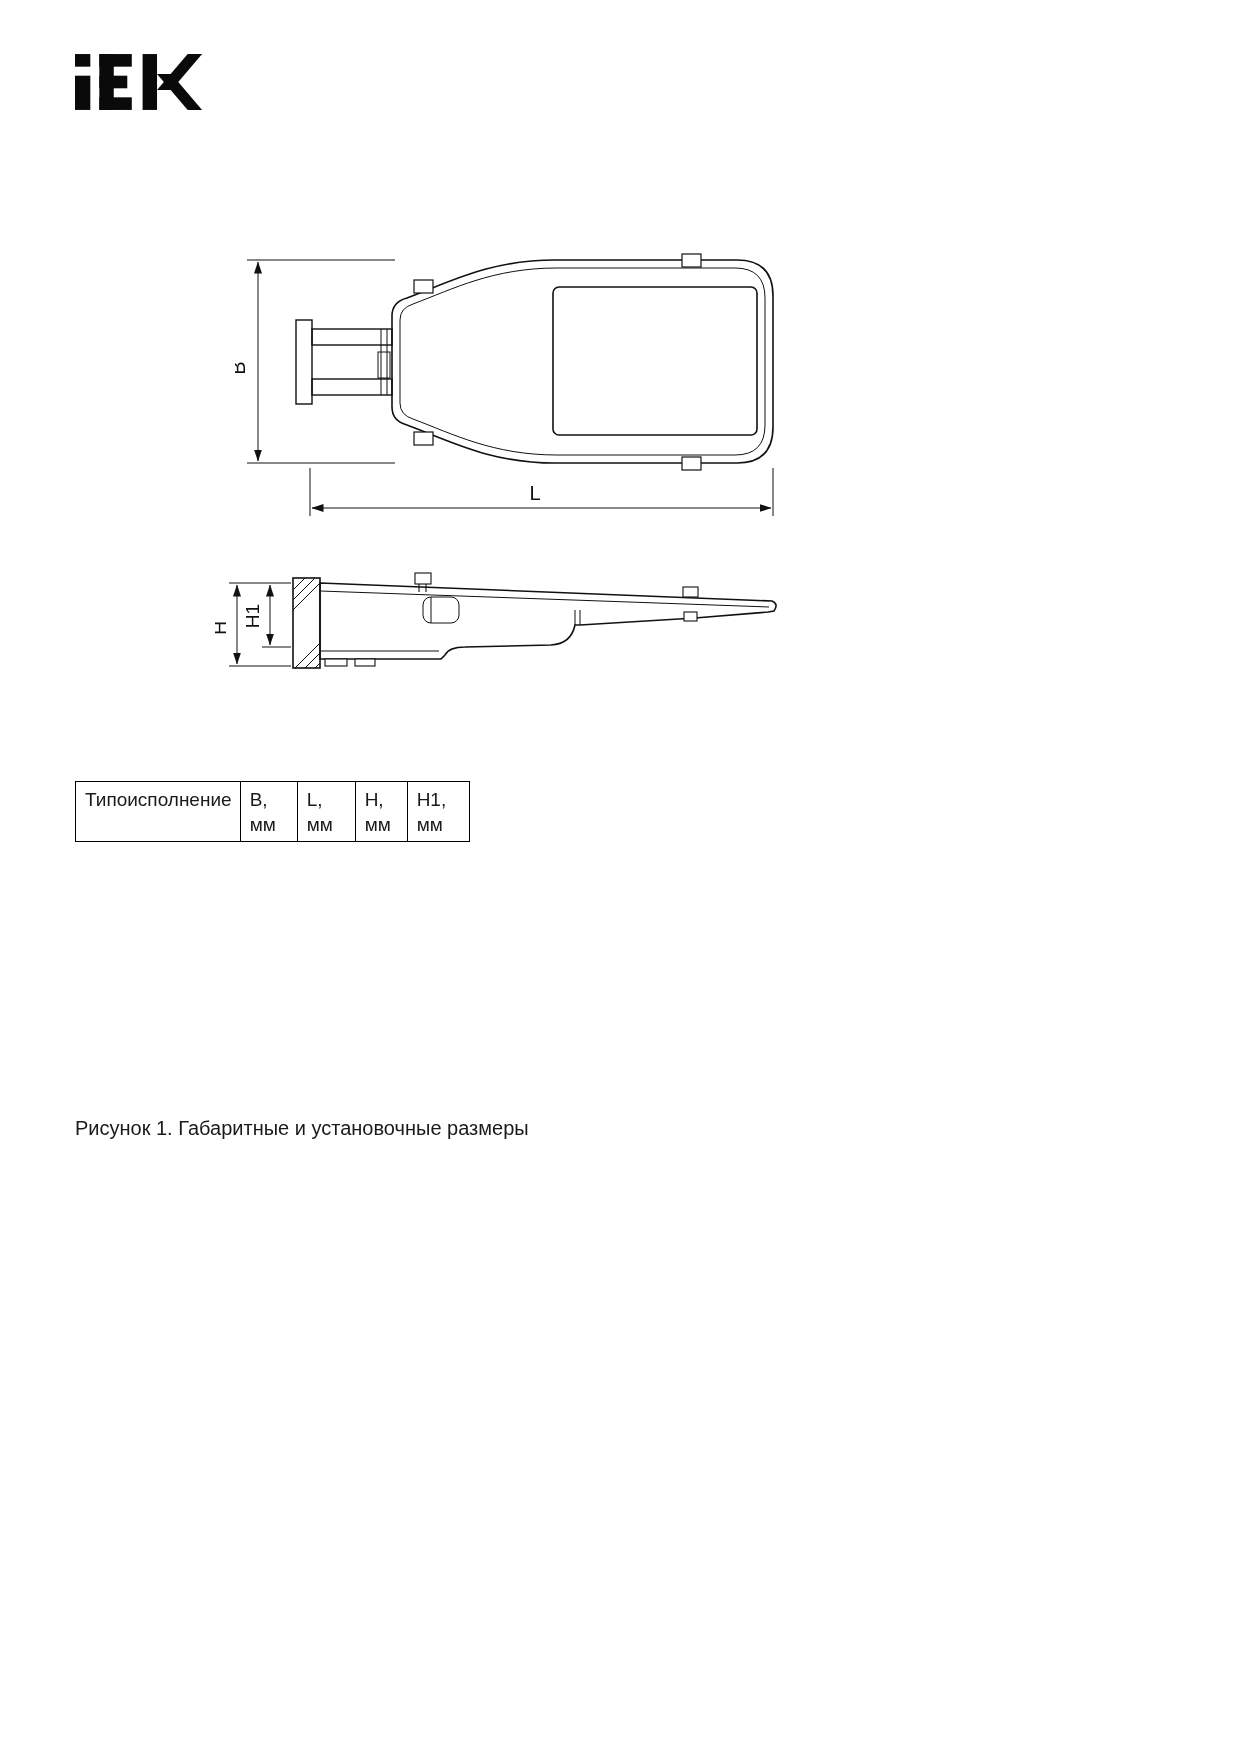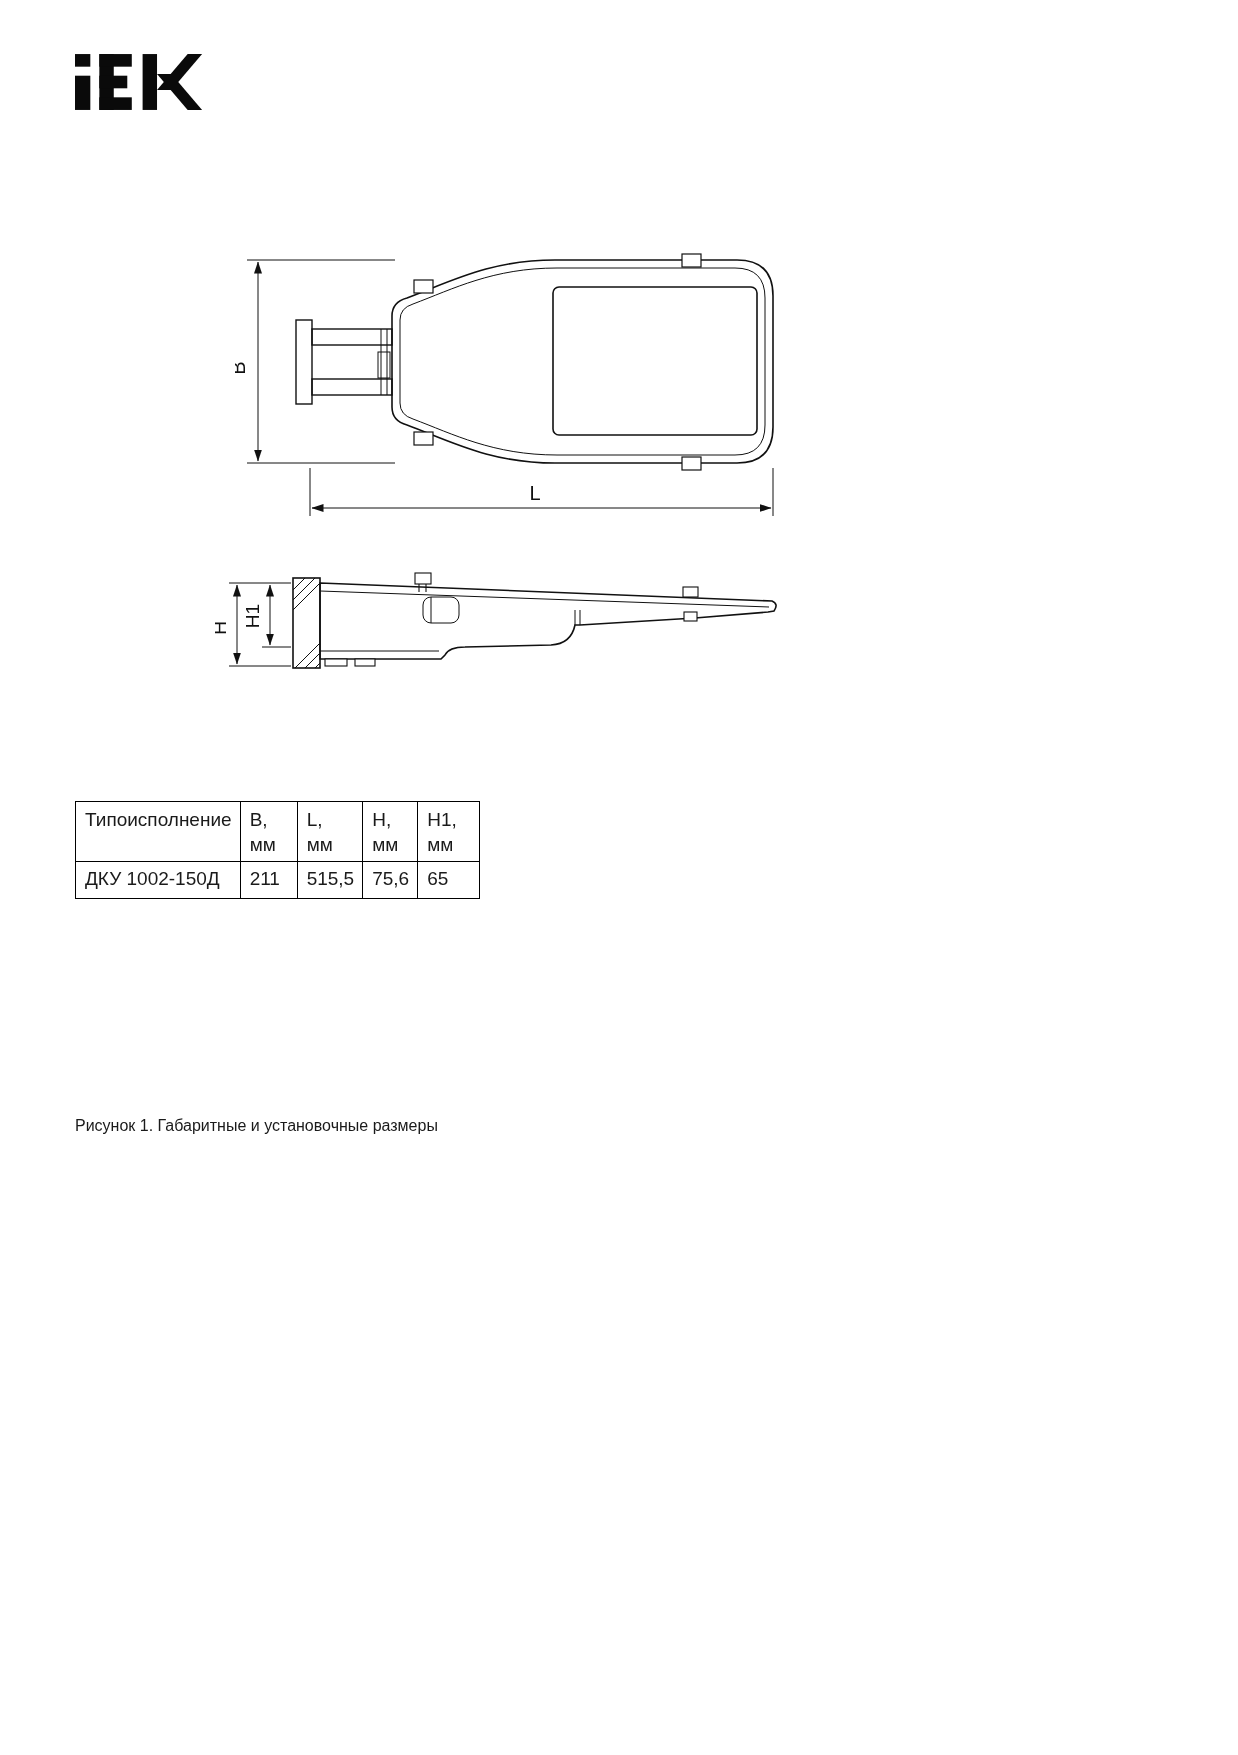--- a/index.html
+++ b/index.html
@@ -22,7 +22,6 @@
     border-collapse:collapse;
     font-size:19px; color:#1a1a1a;
     table-layout:fixed;
-    margin-top:20px;
   }
   .spec-table td {
     border:1.5px solid #000;

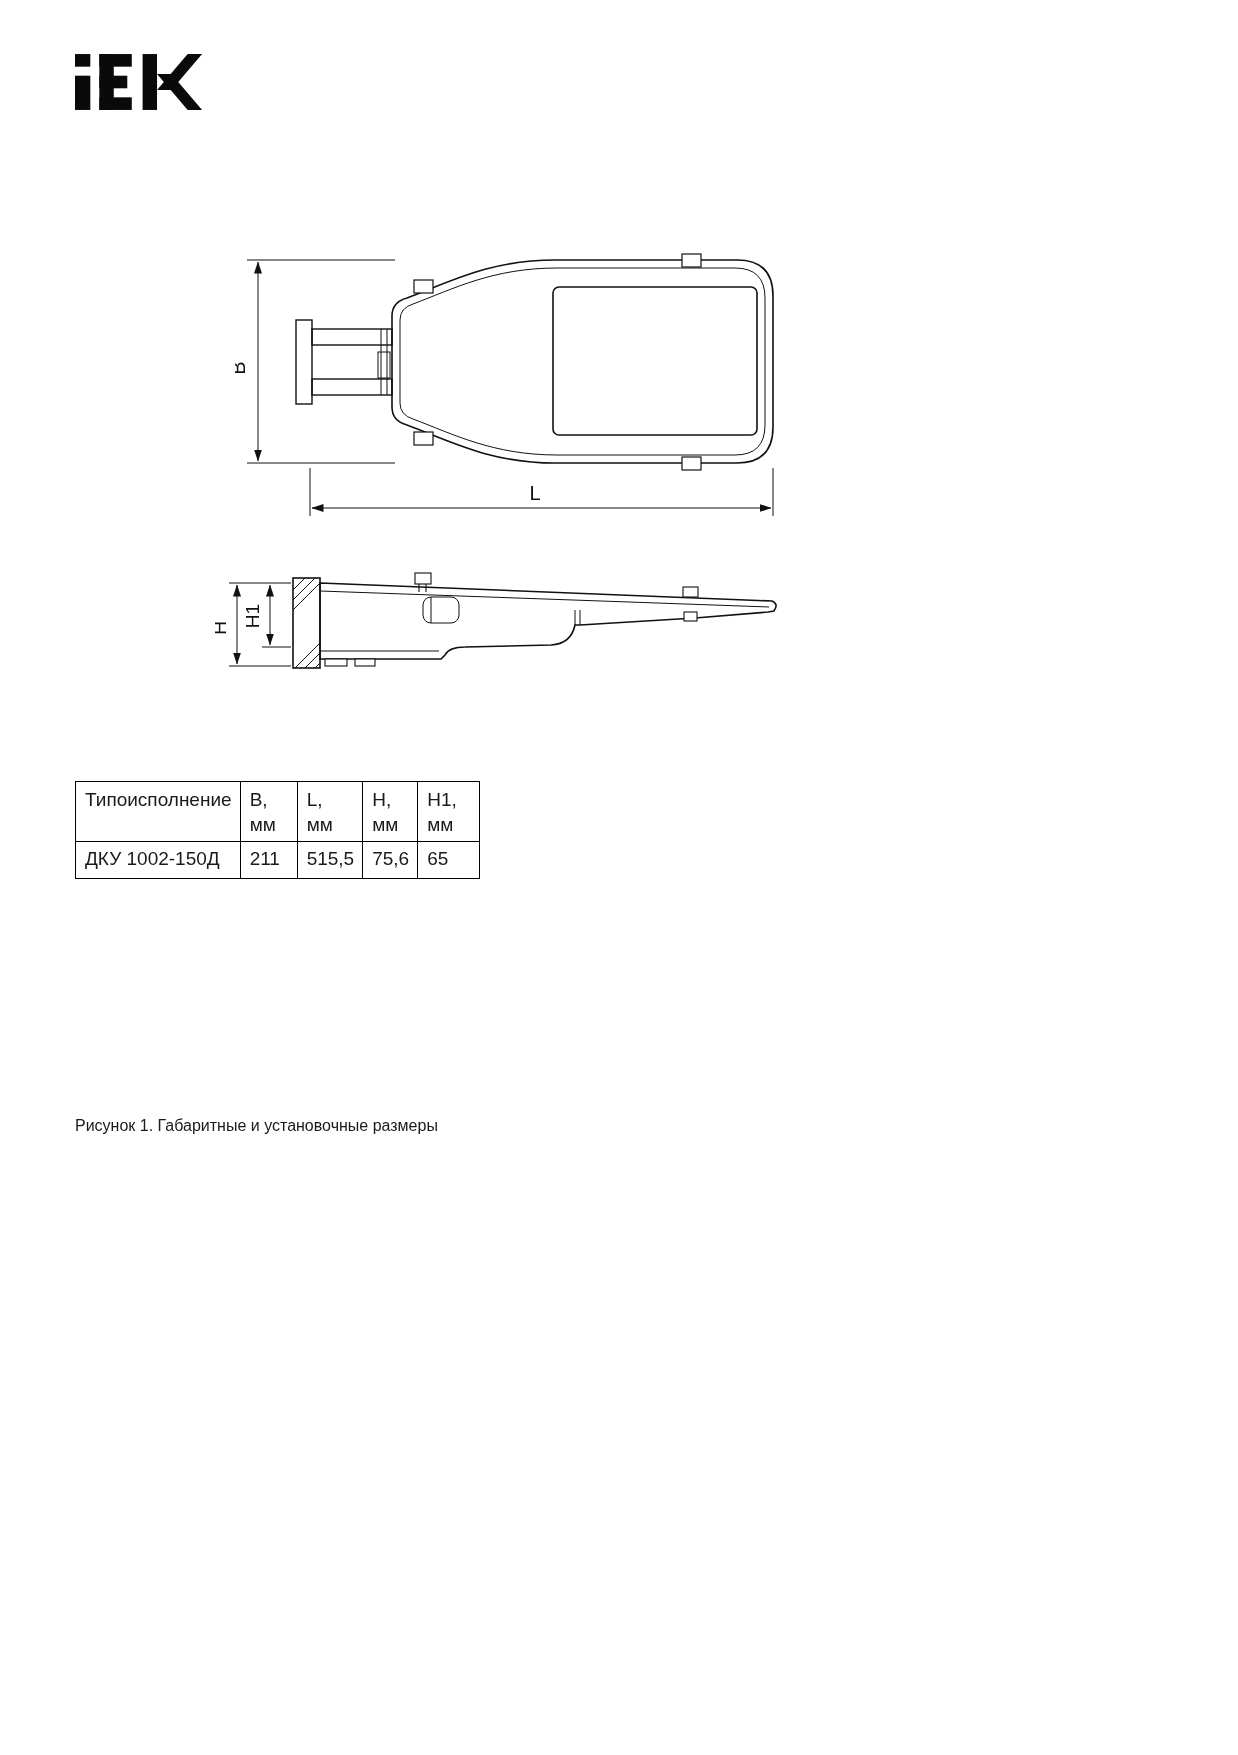--- a/index.html
+++ b/index.html
@@ -200,13 +200,6 @@
           <span class="hdr-line">мм</span>
         </td>
       </tr>
-      <tr class="row">
-        <td>ДКУ 1002-150Д</td>
-        <td>211</td>
-        <td>515,5</td>
-        <td>75,6</td>
-        <td>65</td>
-      </tr>
     </tbody>
   </table>
 

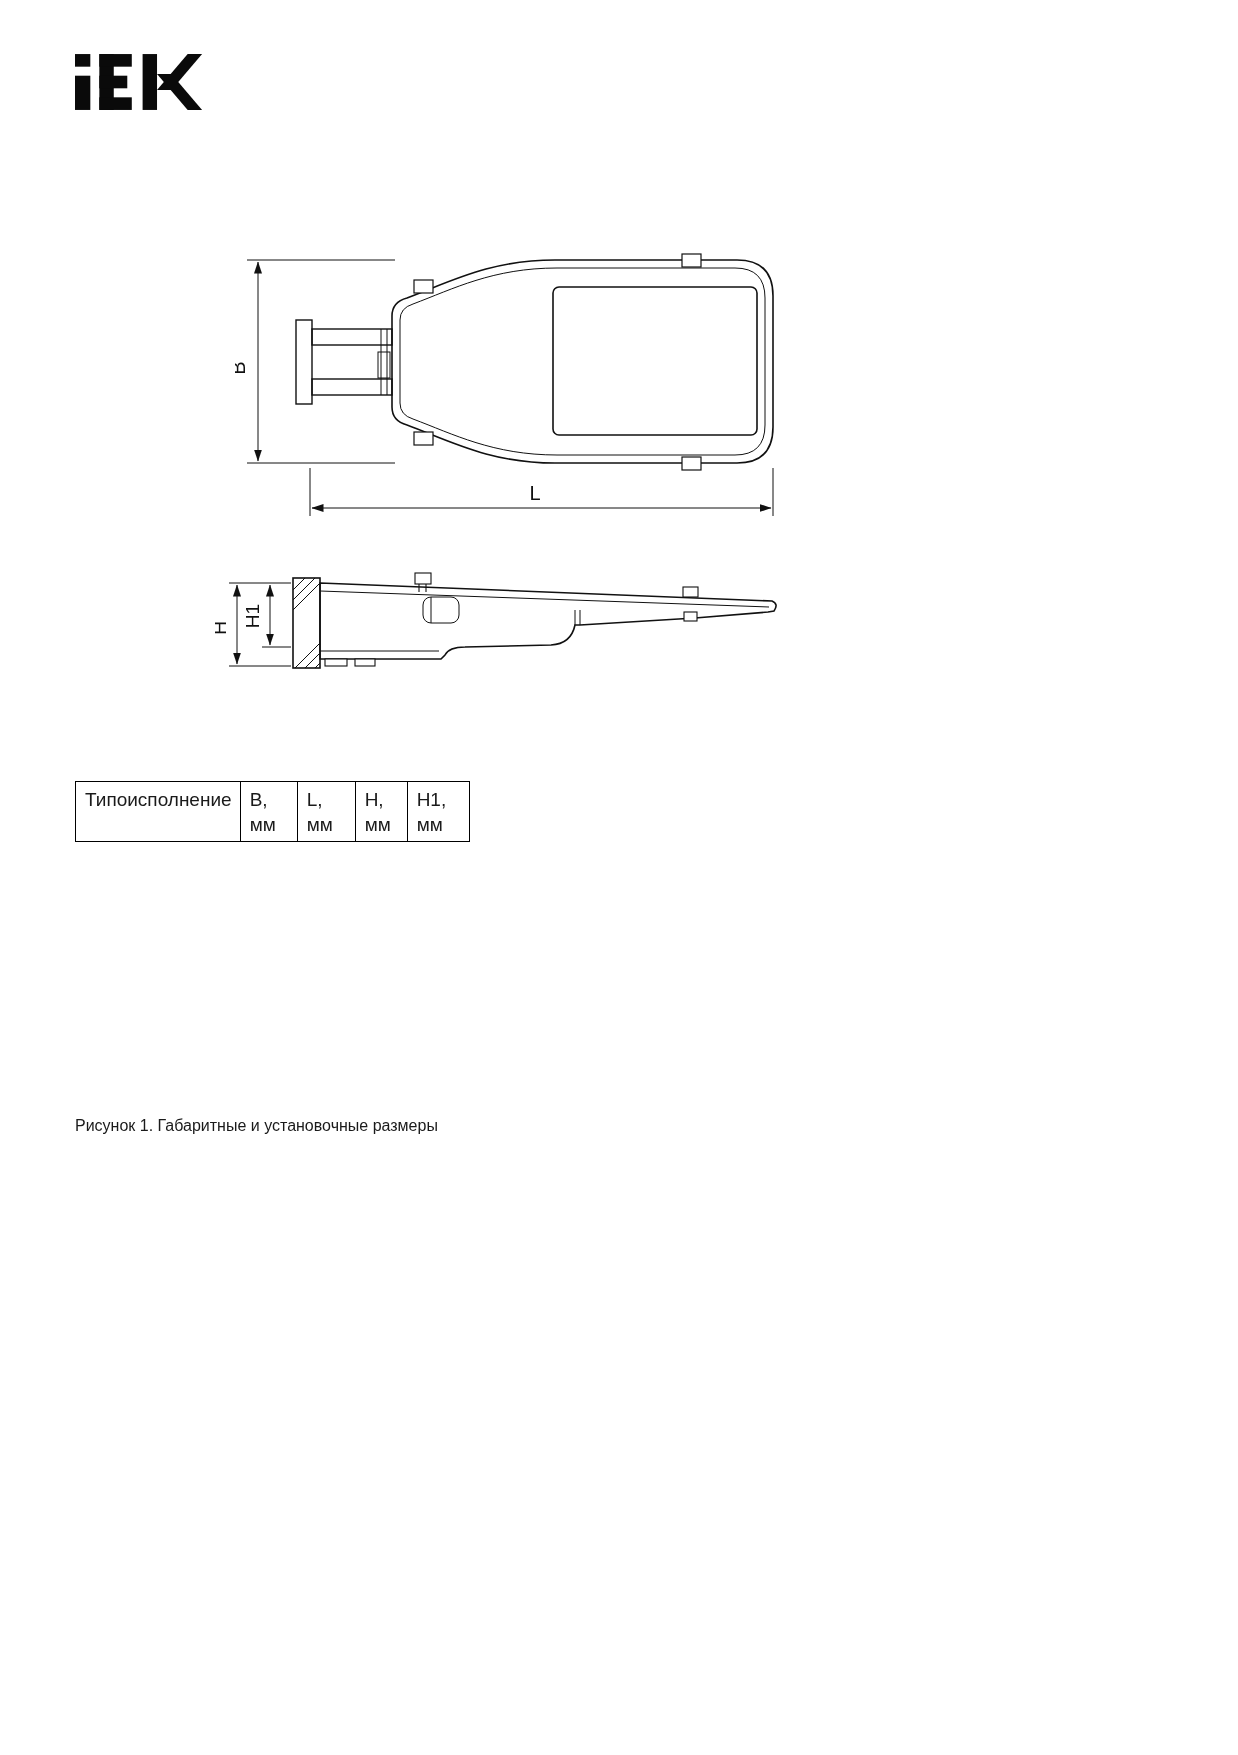--- a/index.html
+++ b/index.html
@@ -35,7 +35,7 @@
 
   .caption {
     position:absolute; left:75px; top:1117px;
-    font-size:16px; color:#1a1a1a;
+    font-size:20px; color:#1a1a1a;
   }
 </style>
 </head>

